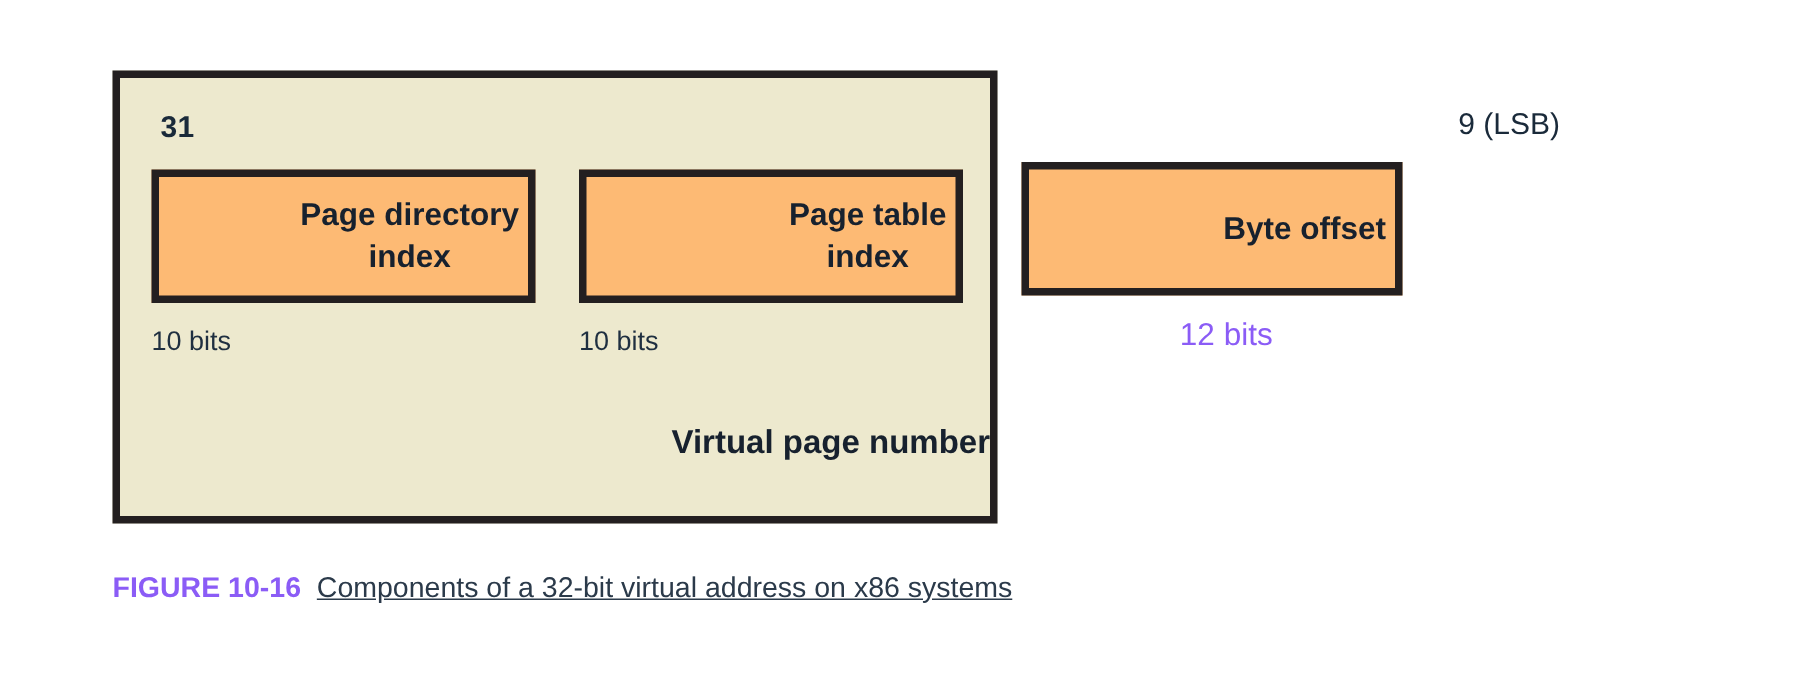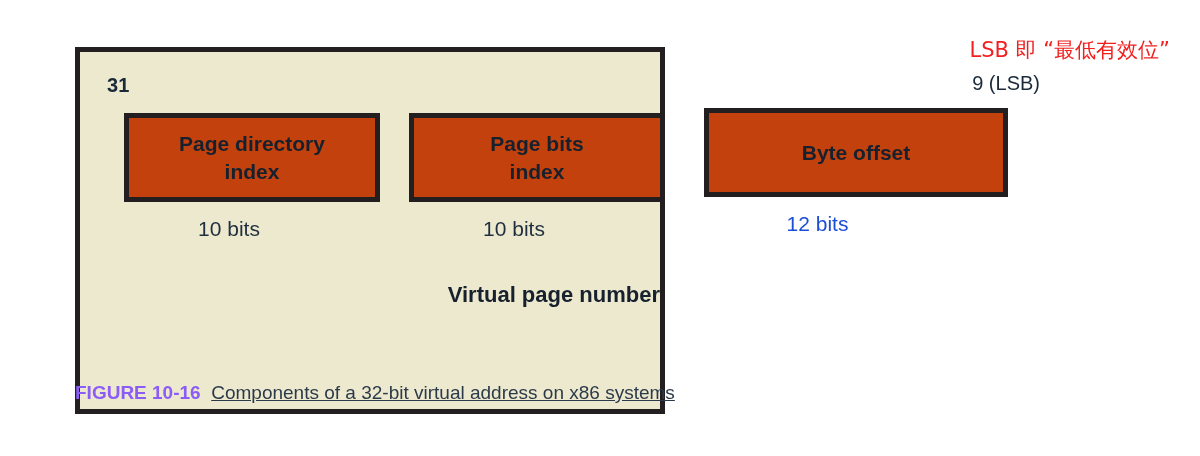--- a/index.html
+++ b/index.html
@@ -172,7 +172,6 @@
 
 <div id="figure-root">
 
-  <div class="annotation-red">LSB 即 “最低有效位”</div>
 
   <div class="bit-label-lsb">9 (LSB)</div>
 

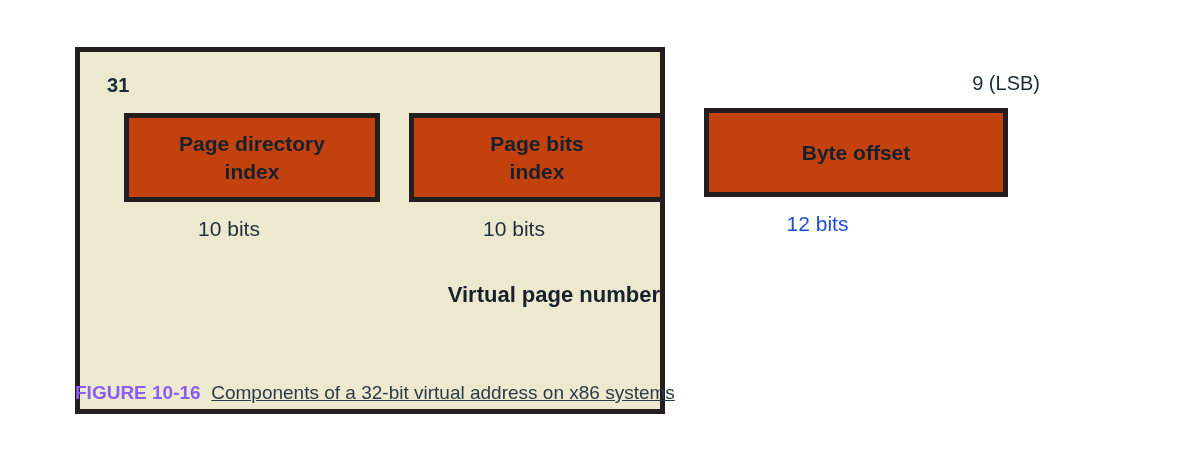--- a/index.html
+++ b/index.html
@@ -27,7 +27,7 @@
     left: 75px;
     top: 47px;
     width: 590px;
-    height: 367px;
+    height: 302px;
     box-sizing: border-box;
     background: #EDE9CE;
     border: 5px solid #231f20;

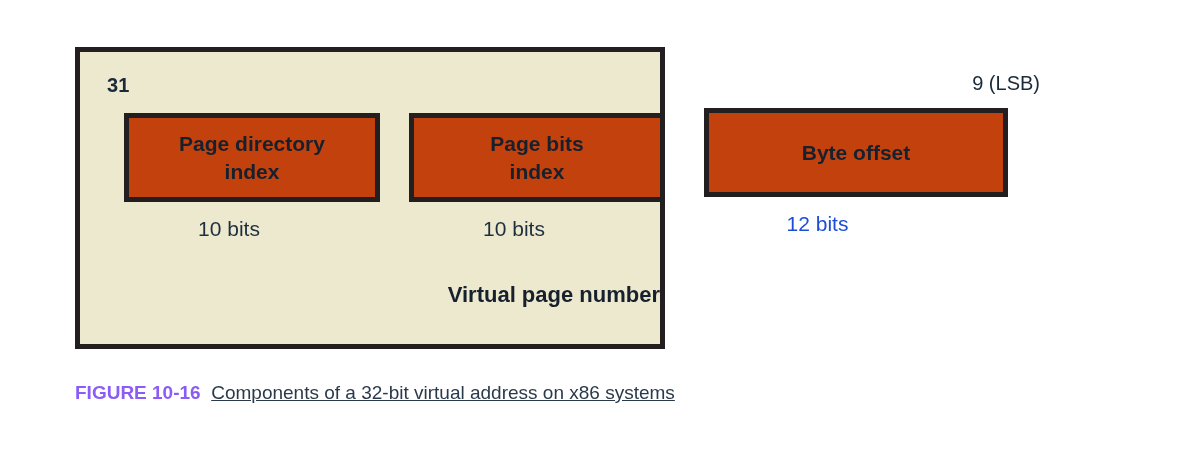--- a/index.html
+++ b/index.html
@@ -71,12 +71,11 @@
   .field-box {
     position: absolute;
     box-sizing: border-box;
-    background: #c2410c;
+    background: #fdba74;
     border: 5px solid #231f20;
     display: flex;
     align-items: center;
-    justify-content: center;
-    margin-left: 23px;
+    justify-content: flex-end;
   }
   .field-box .field-label {
     font-size: 21px;

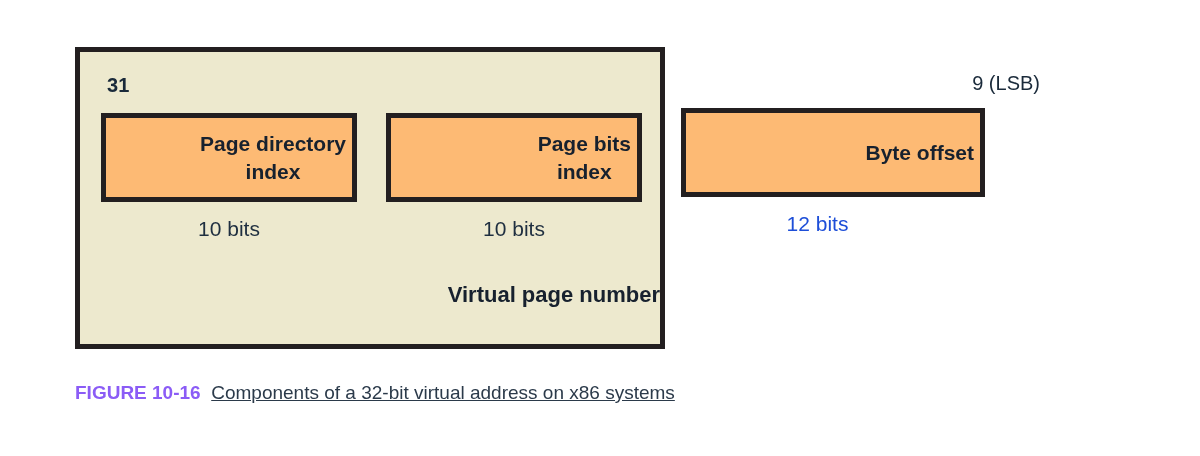--- a/index.html
+++ b/index.html
@@ -190,7 +190,7 @@
     </div>
 
     <div class="field-box" id="box-page-table-index">
-      <span class="field-label">Page bits
+      <span class="field-label">Page table
 index</span>
     </div>
 

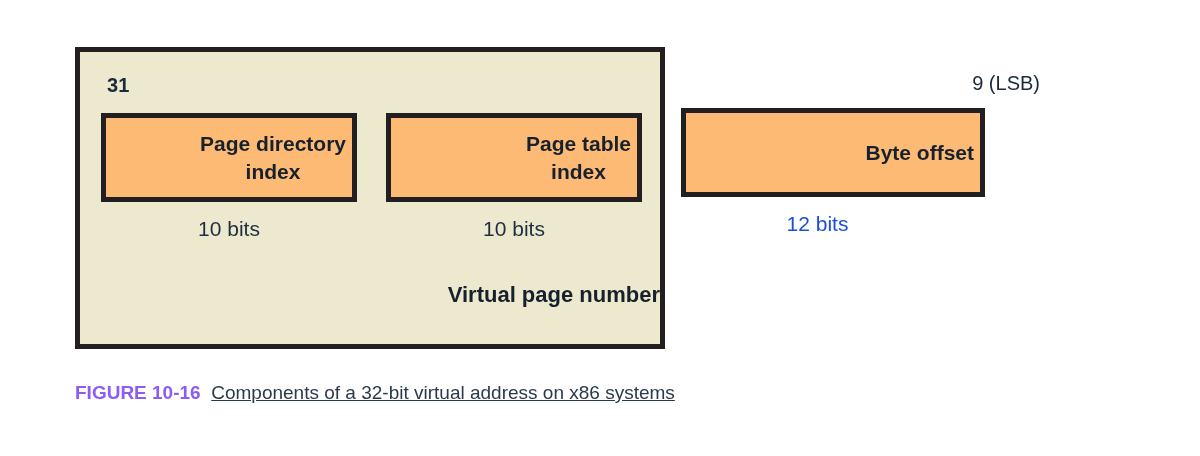--- a/index.html
+++ b/index.html
@@ -104,7 +104,7 @@
   #box-byte-offset {
     left: 681px;
     top: 108px;
-    width: 304px;
+    width: 254px;
     height: 89px;
   }
 

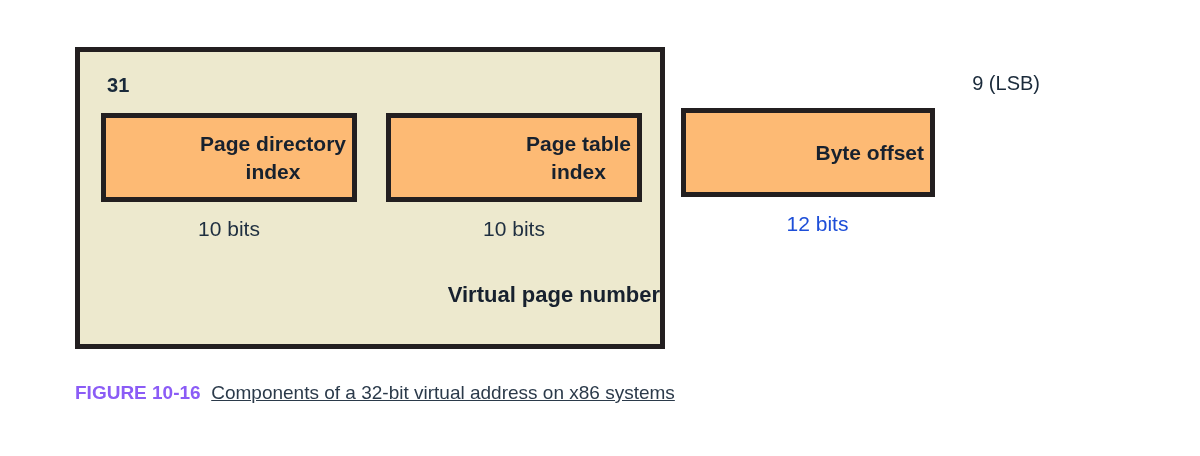--- a/index.html
+++ b/index.html
@@ -111,9 +111,8 @@
   
   .bits-label {
     position: absolute;
-    font-size: 21px;
+    font-size: 18px;
     color: #1f2f40;
-    text-align: center;
   }
   #bits-page-directory-index {
     left: 21px;

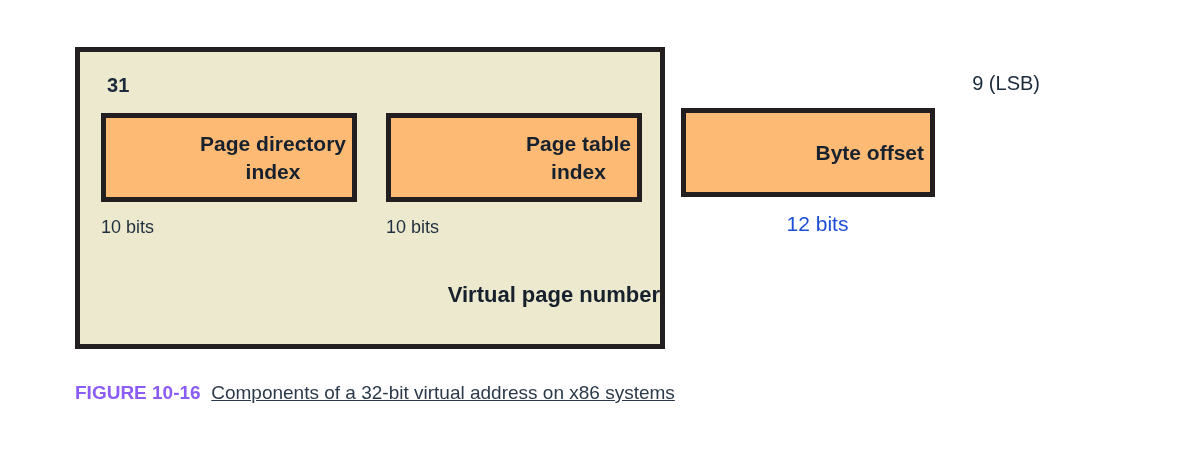--- a/index.html
+++ b/index.html
@@ -130,7 +130,7 @@
     top: 212px;
     width: 273px;
     font-size: 21px;
-    color: #1d4ed8;
+    color: #8b5cf6;
     text-align: center;
   }
 

